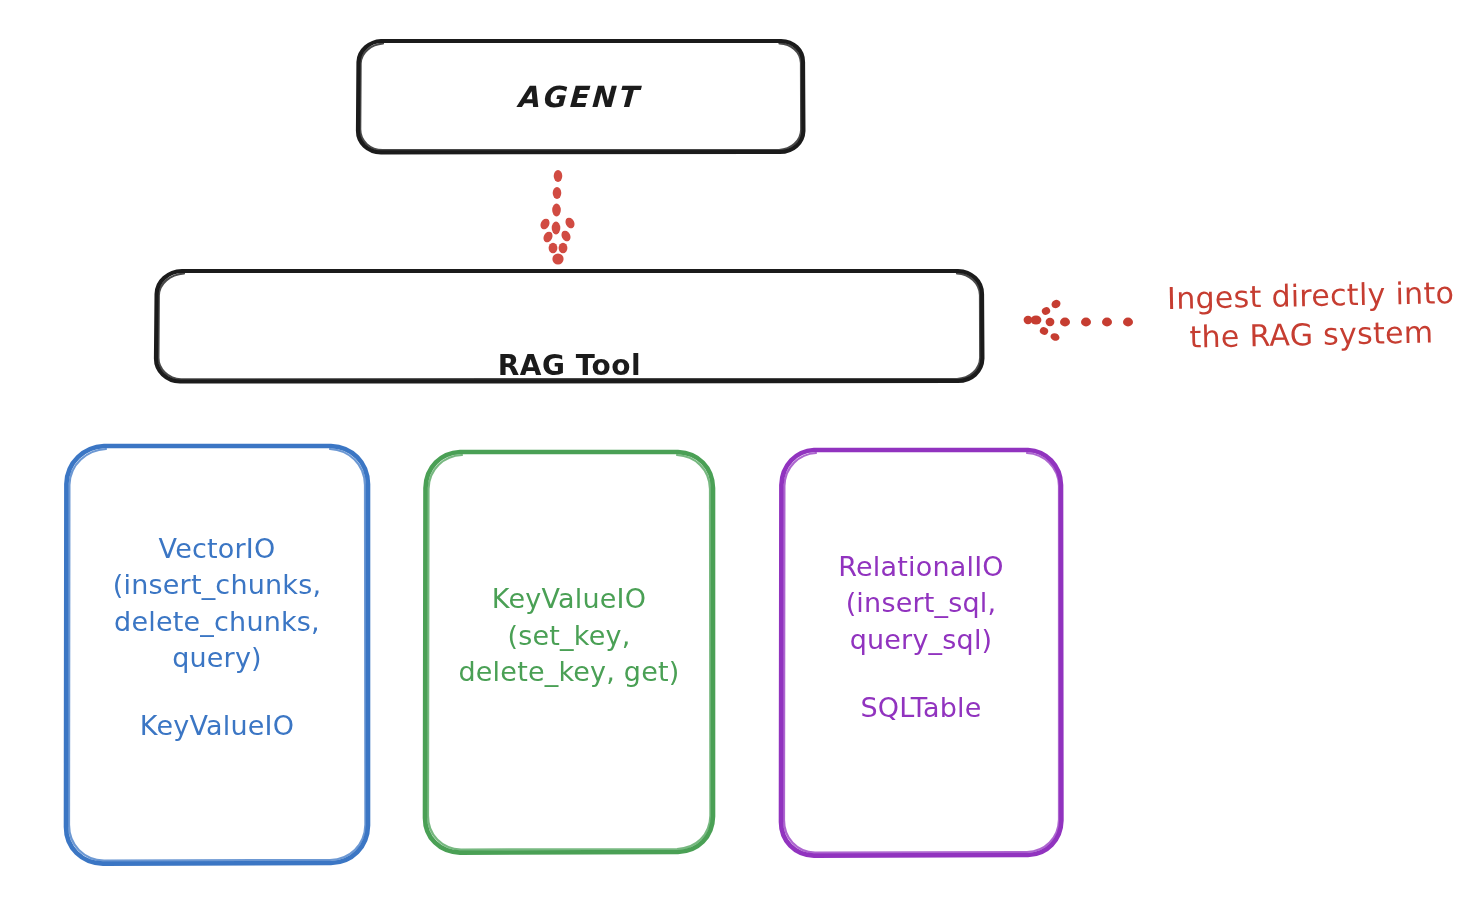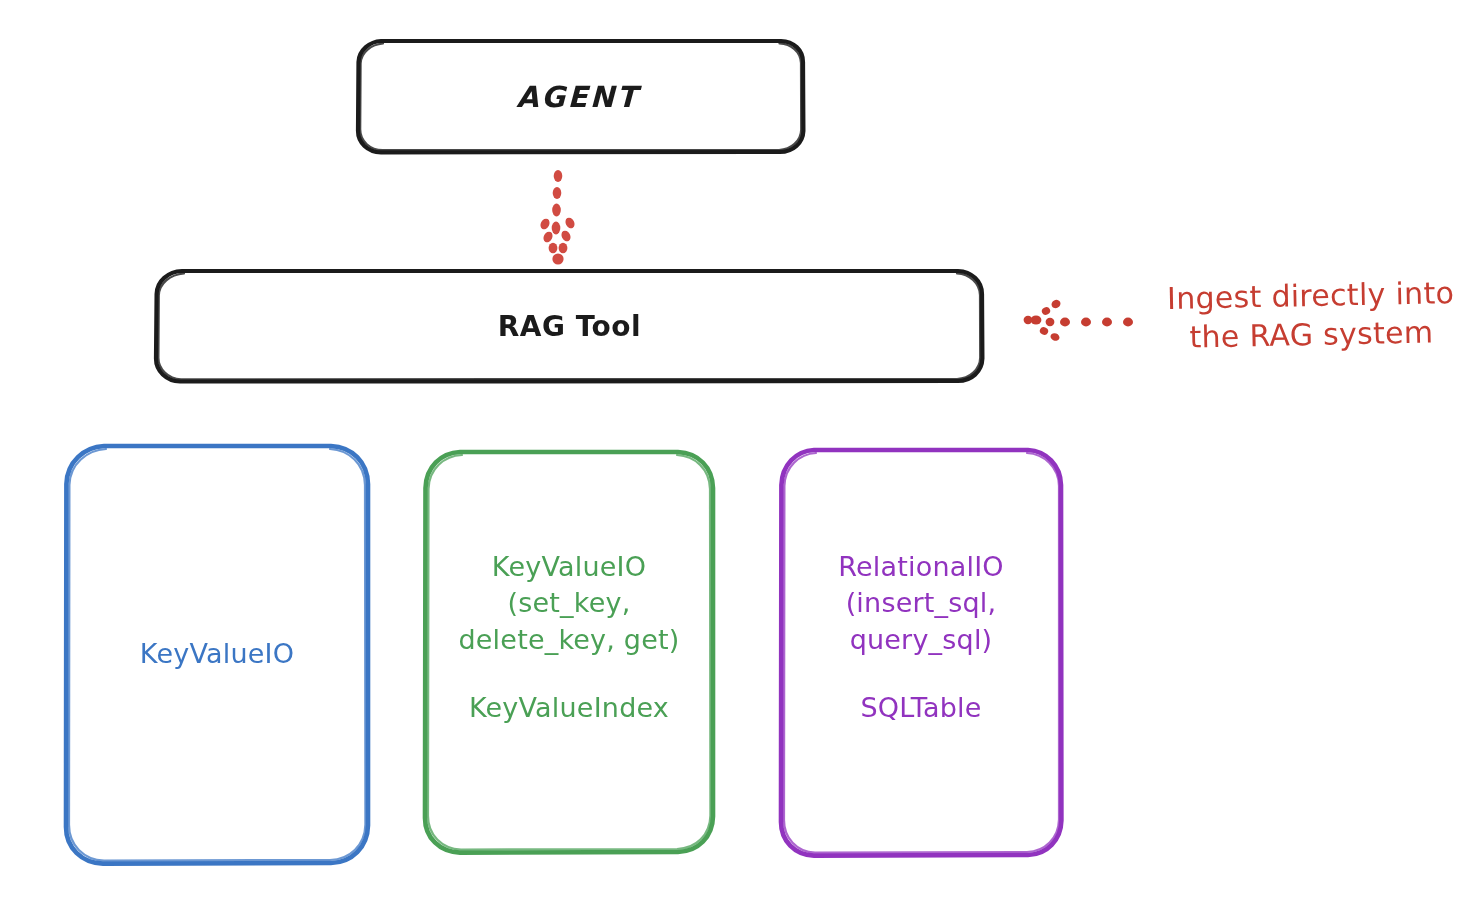--- a/index.html
+++ b/index.html
@@ -46,6 +46,7 @@
     top: 270px;
     width: 827px;
     height: 112px;
+    justify-content: flex-end;
   }
 
   .box-agent .label {

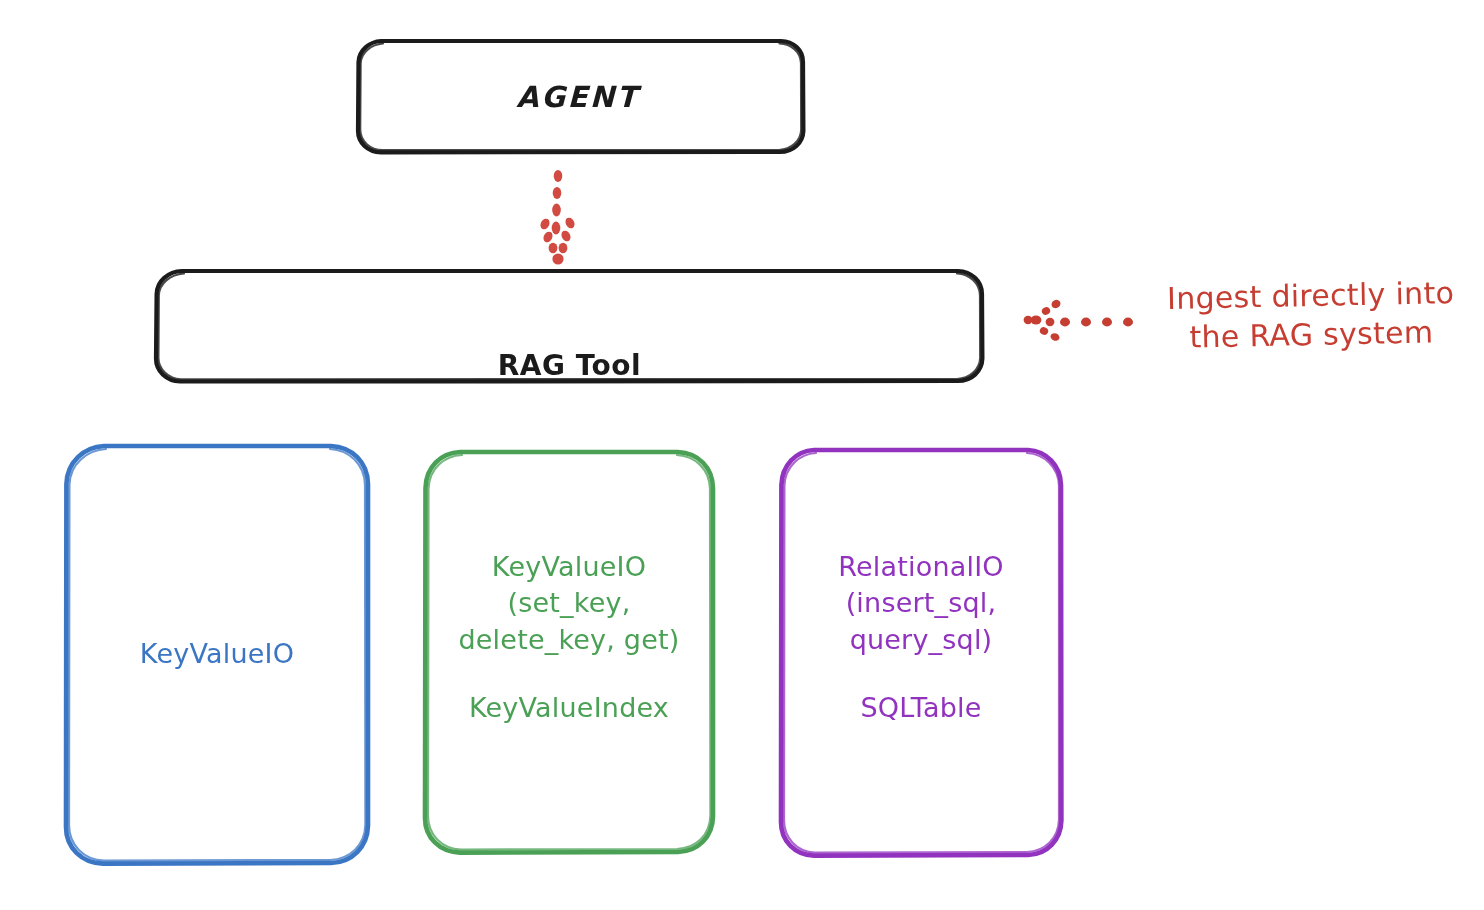--- a/index.html
+++ b/index.html
@@ -228,6 +228,10 @@
 
 <div class="node box-store box-vector">
   <div class="store-inner">
+    <span class="store-text c-blue">VectorIO
+(insert_chunks,
+delete_chunks,
+query)</span>
     <span class="store-sub c-blue">KeyValueIO</span>
   </div>
 </div>

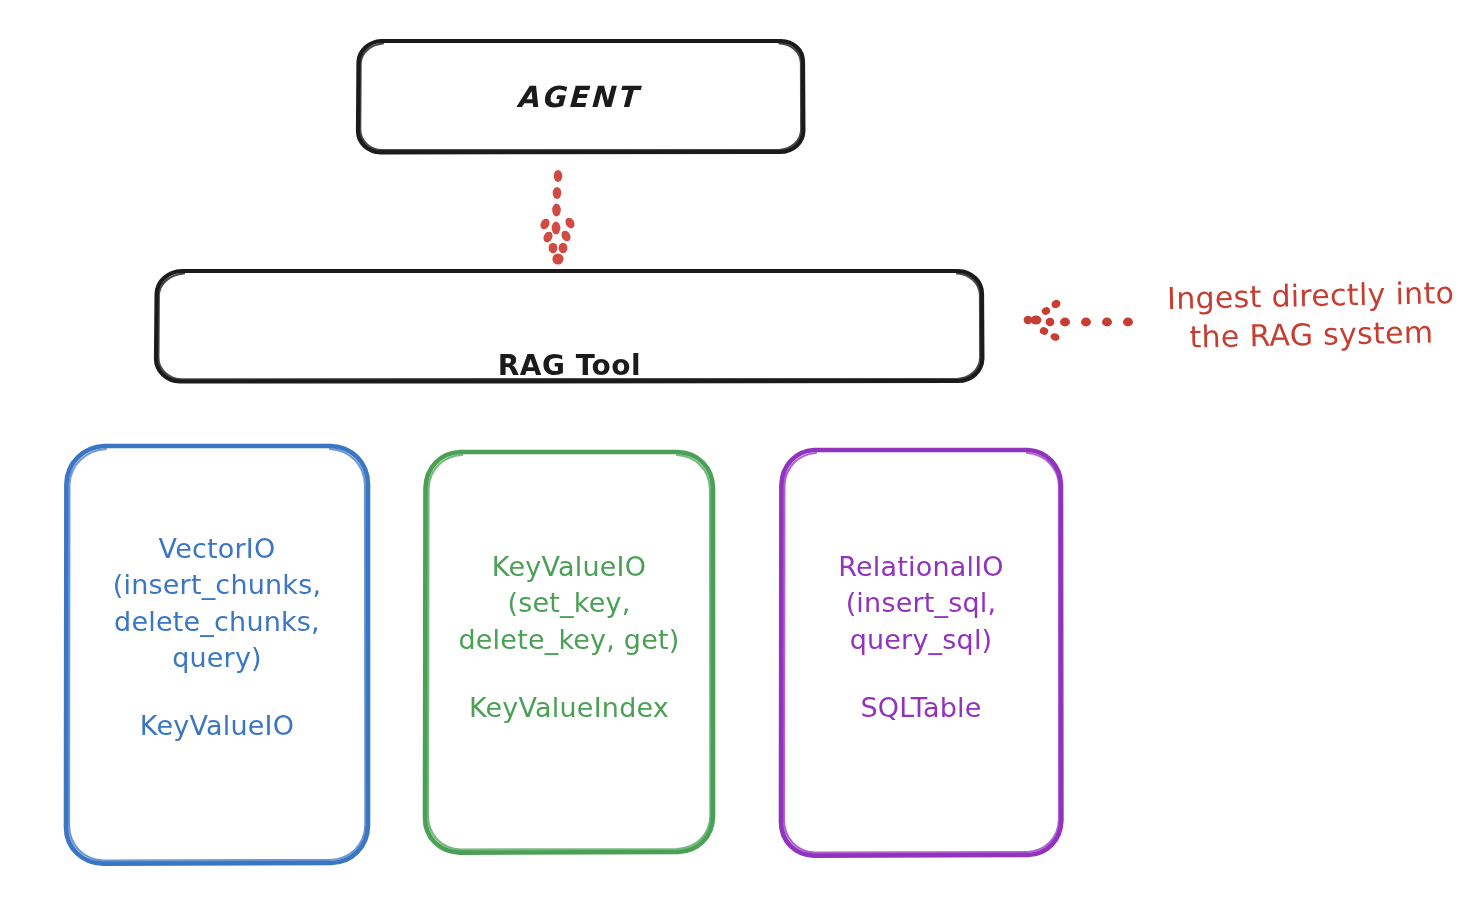--- a/index.html
+++ b/index.html
@@ -241,7 +241,6 @@
     <span class="store-text c-green">KeyValueIO
 (set_key,
 delete_key, get)</span>
-    <span class="store-sub c-green">KeyValueIndex</span>
   </div>
 </div>
 

